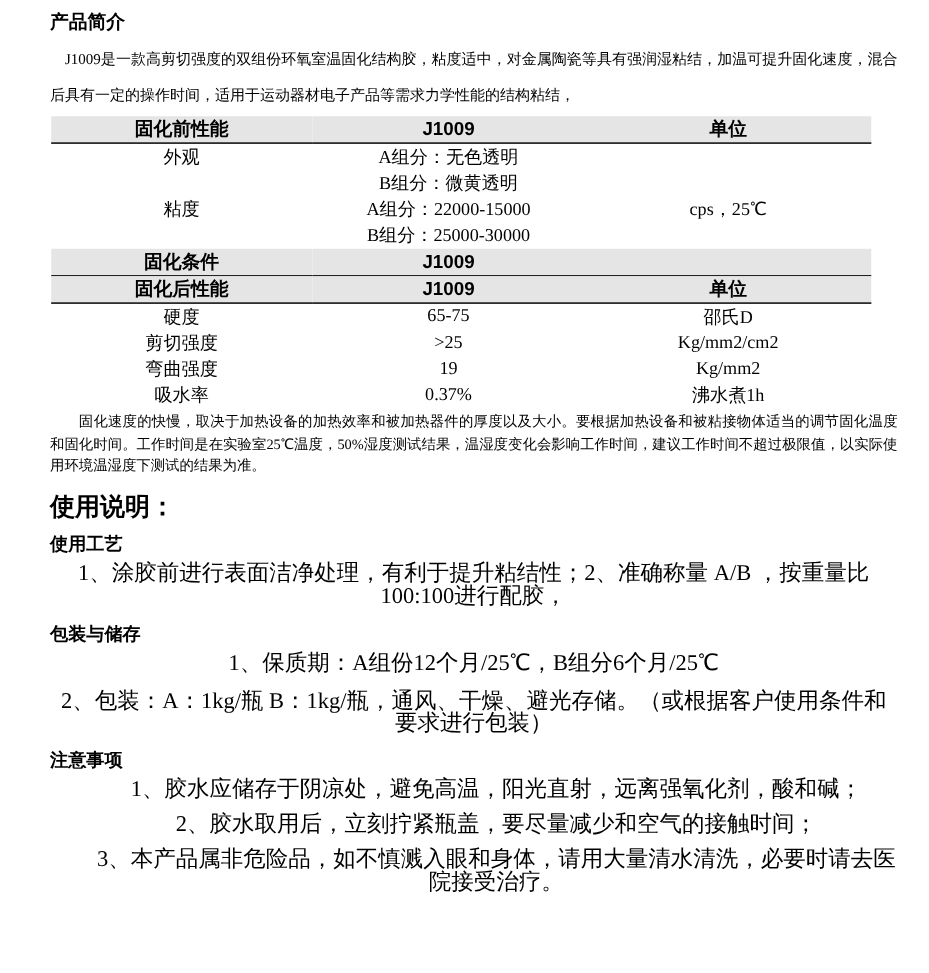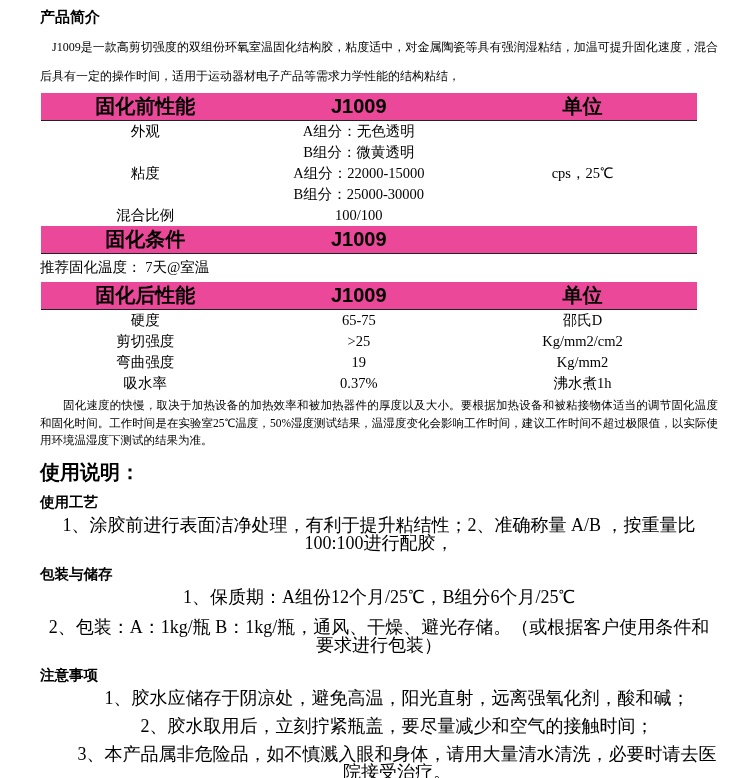--- a/index.html
+++ b/index.html
@@ -31,9 +31,9 @@
   table.perf col.c1 { width: 33.3%; }
   table.perf col.c2 { width: 34.9%; }
   table.perf th {
-    background: #ec4899;
+    background: #e5e5e5;
     font-family: "Liberation Sans", sans-serif;
-    font-weight: bold; font-size: 20px;
+    font-weight: bold; font-size: 15px;
     height: 21px; padding: 0;
     text-align: center; vertical-align: middle;
     border-bottom: 1.5px solid #222;

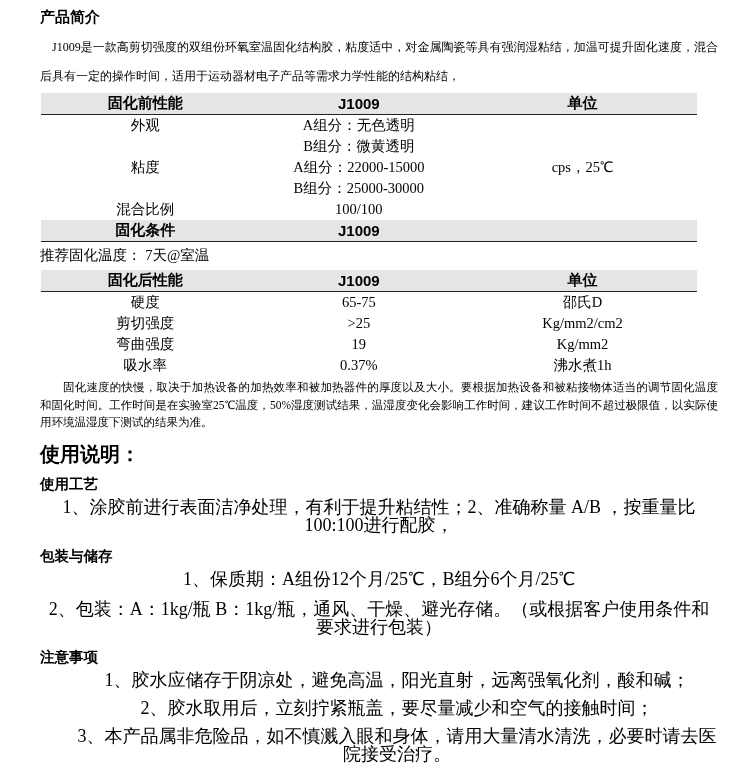--- a/index.html
+++ b/index.html
@@ -112,11 +112,6 @@
           <td>B组分：25000-30000</td>
           <td></td>
         </tr>
-        <tr>
-          <td>混合比例</td>
-          <td>100/100</td>
-          <td></td>
-        </tr>
       </tbody>
   </table>
 

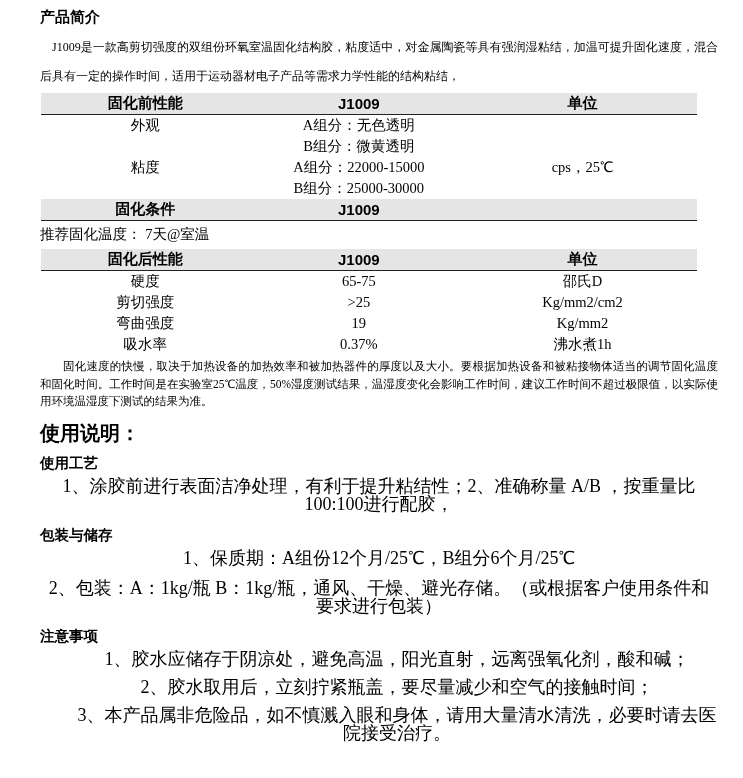--- a/index.html
+++ b/index.html
@@ -130,7 +130,6 @@
     </thead>
   </table>
 
-  <p class="cure-temp">推荐固化温度： 7天@室温</p>
 
   <table class="perf">
     <colgroup>

